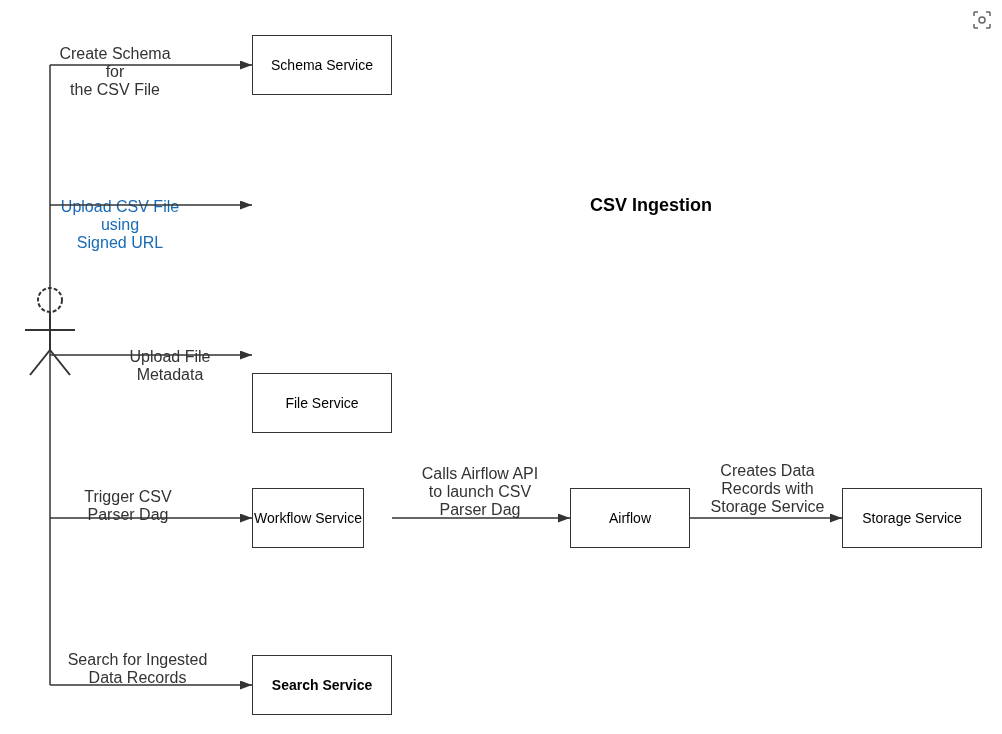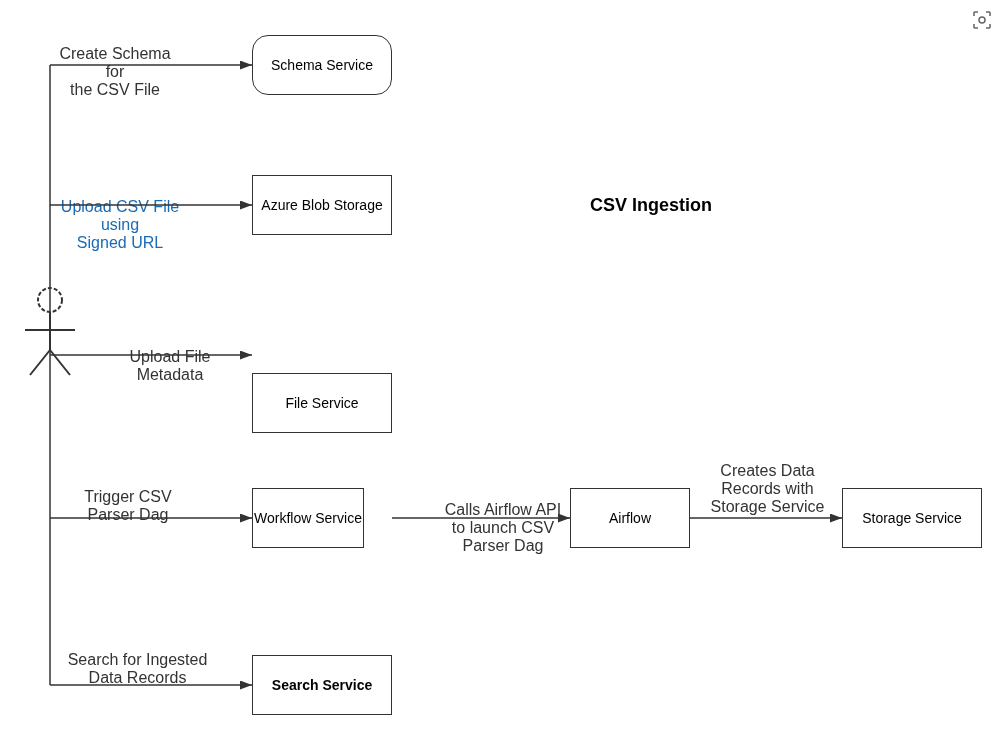--- a/index.html
+++ b/index.html
@@ -91,7 +91,7 @@
 
   <div class="diagram-title" style="left: 590px; top: 195px;">CSV Ingestion</div>
 
-  <div class="service-box" style="left: 252px; top: 35px; width: 140px; height: 60px; border-radius: 16px;">Schema Service</div>
+  <div class="service-box" style="left: 252px; top: 35px; width: 140px; height: 60px;">Schema Service</div>
 
   <div class="service-box" style="left: 252px; top: 175px; width: 140px; height: 60px;">Azure Blob Storage</div>
 

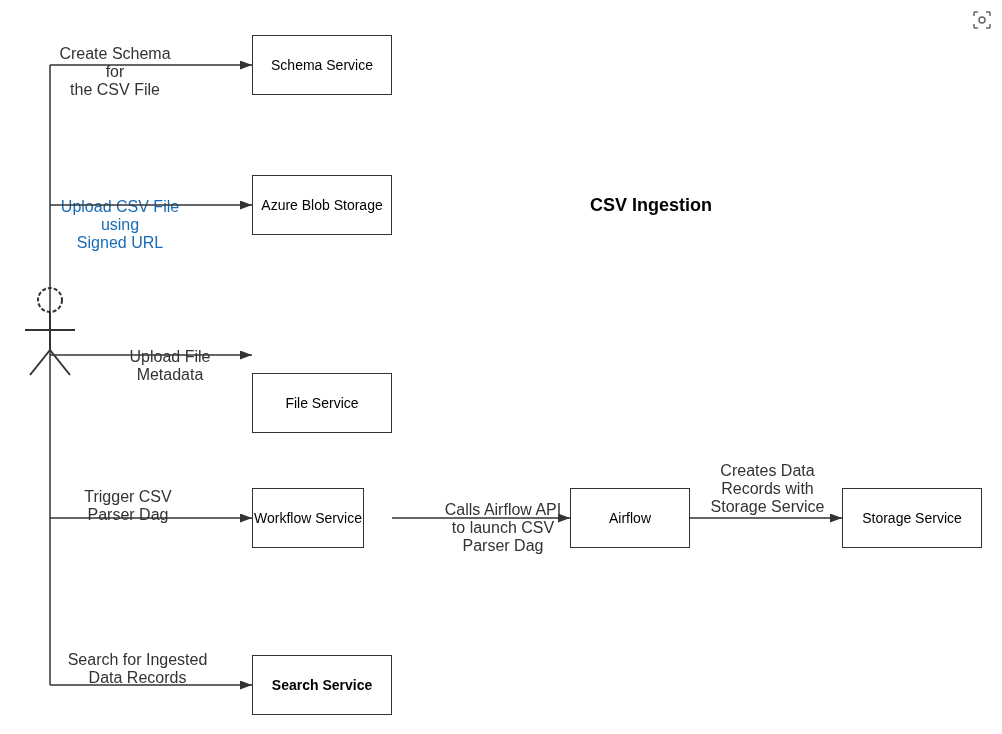--- a/index.html
+++ b/index.html
@@ -93,7 +93,6 @@
 
   <div class="service-box" style="left: 252px; top: 35px; width: 140px; height: 60px;">Schema Service</div>
 
-  <div class="service-box" style="left: 252px; top: 175px; width: 140px; height: 60px;">Azure Blob Storage</div>
 
   <div class="service-box" style="left: 252px; top: 325px; width: 140px; height: 60px; margin-top: 48px;">File Service</div>
 

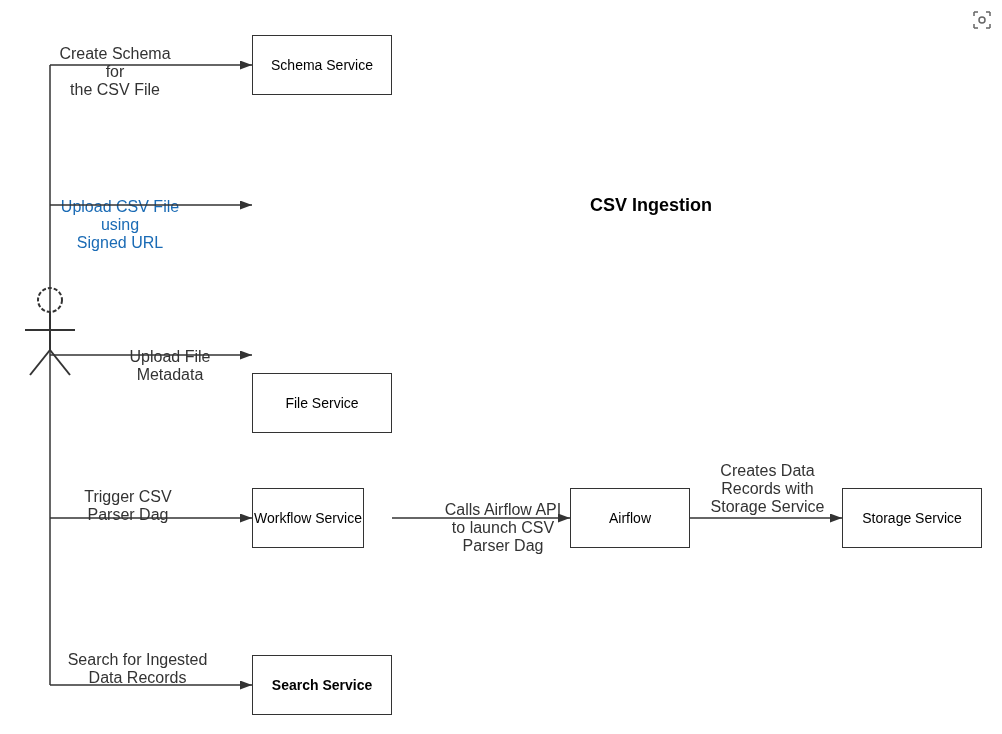--- a/index.html
+++ b/index.html
@@ -120,7 +120,7 @@
     Trigger CSV<br>Parser Dag
   </div>
 
-  <div class="label" style="left: 428px; top: 465px; width: 150px; margin-top: 36px;">
+  <div class="label" style="left: 405px; top: 465px; width: 150px;">
     Calls Airflow API<br>to launch CSV<br>Parser Dag
   </div>
 

